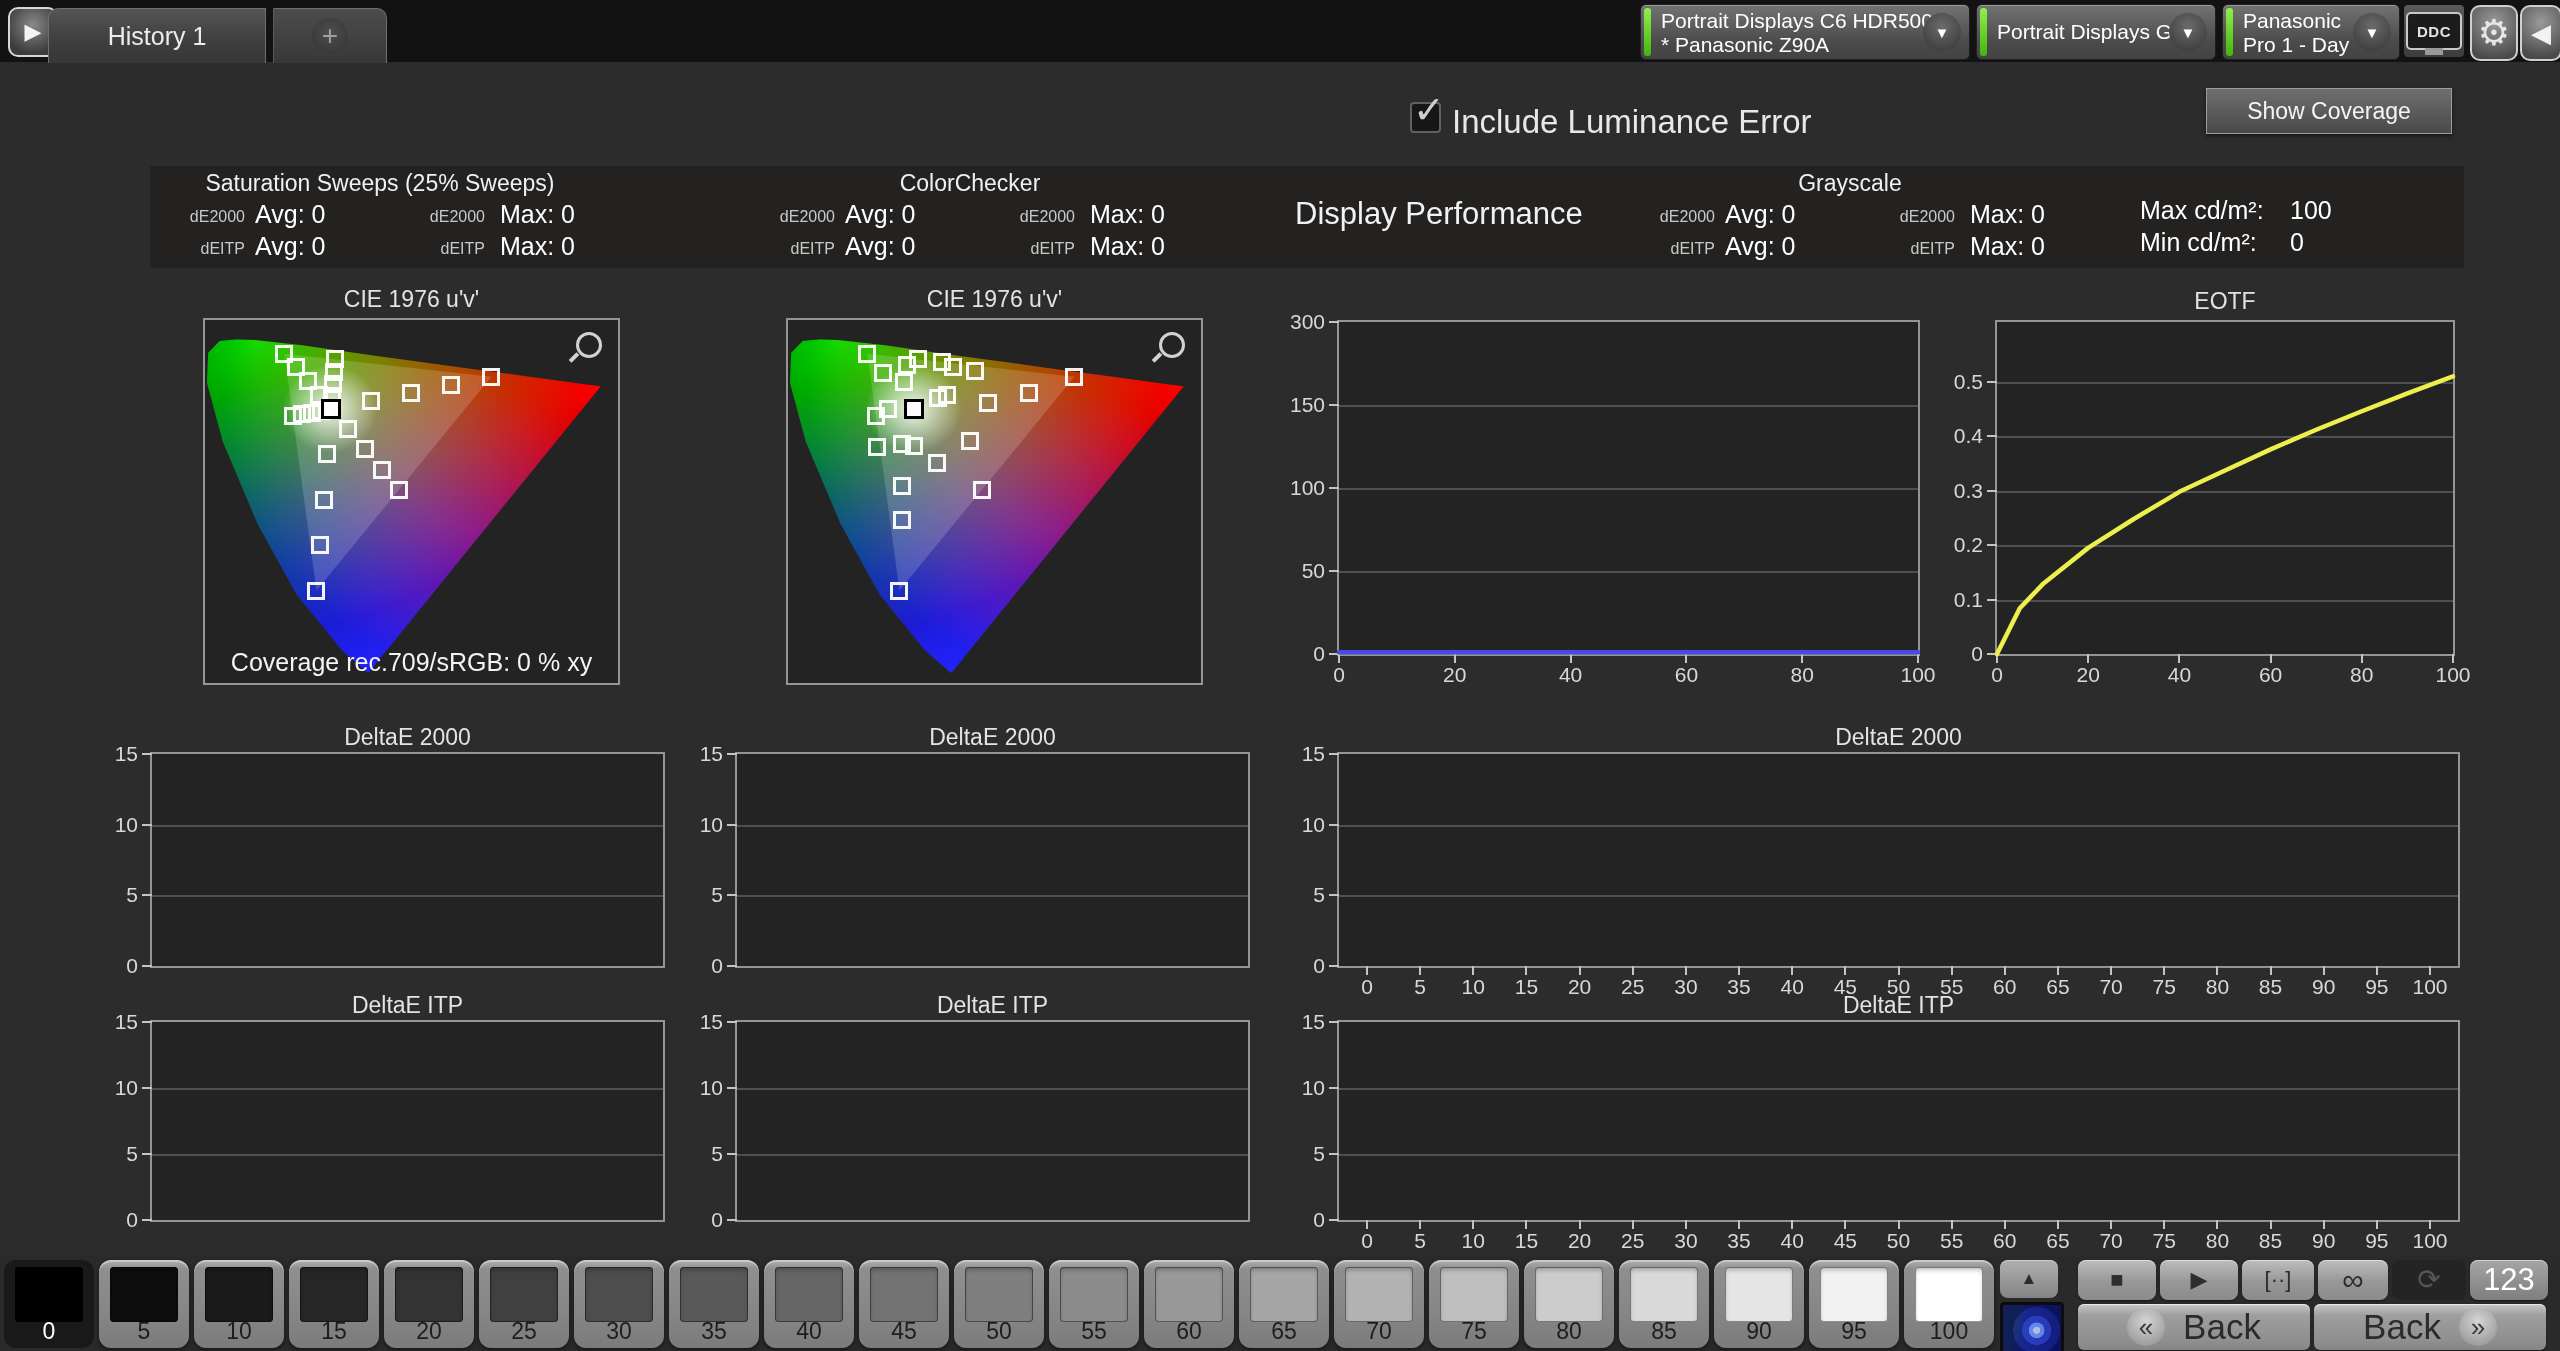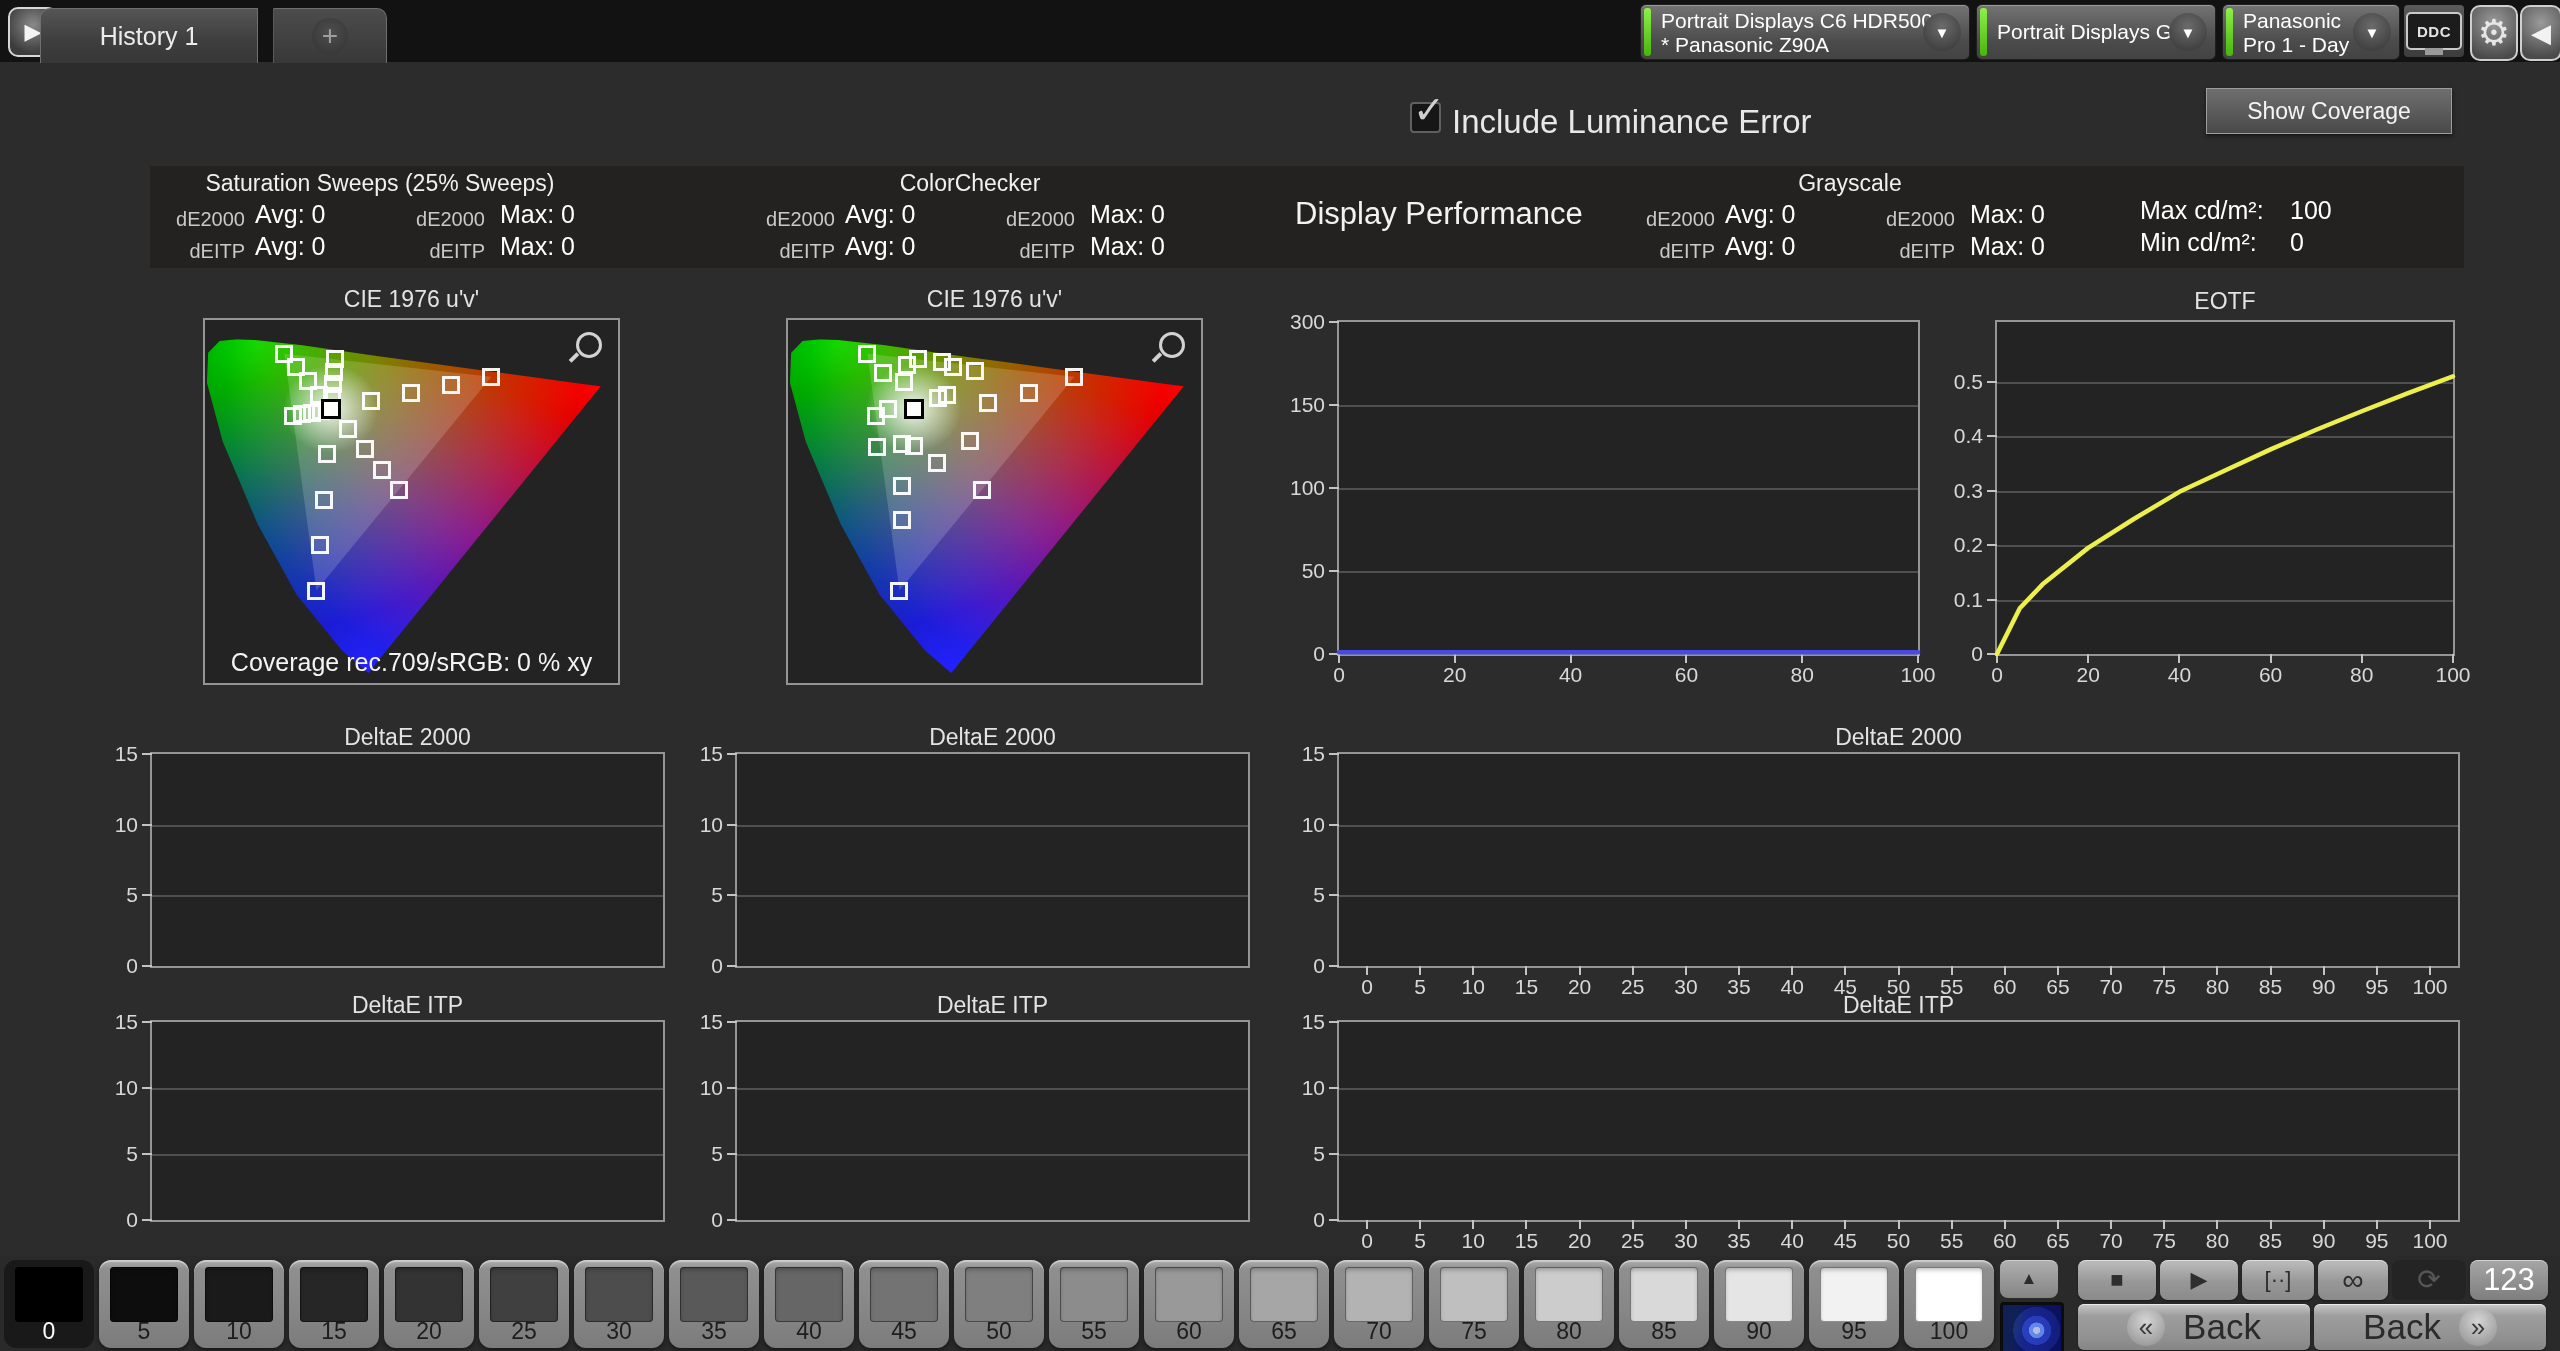--- a/index.html
+++ b/index.html
@@ -11,7 +11,7 @@
   .tb-toggle{position:absolute;left:8px;top:7px;width:46px;height:46px;border-radius:10px;
     background:radial-gradient(circle at 50% 35%,#8a8a8a,#3c3c3c 75%);border:2px solid #d7d7d7;
     display:flex;align-items:center;justify-content:center;color:#f4f4f4;font-size:22px;}
-  .tab{position:absolute;left:40px;top:8px;width:216px;height:54px;border:1px solid #6f6f6f;border-bottom:none;
+  .tab{position:absolute;left:48px;top:8px;width:216px;height:54px;border:1px solid #6f6f6f;border-bottom:none;
     border-radius:10px 0 0 0;background:linear-gradient(#555,#3e3e3e 60%,#373737);
     display:flex;align-items:center;justify-content:center;color:#ececec;font-size:25px;}
   .tab-add{position:absolute;left:273px;top:8px;width:112px;height:54px;border:1px solid #6f6f6f;border-bottom:none;border-left:1px solid #5a5a5a;

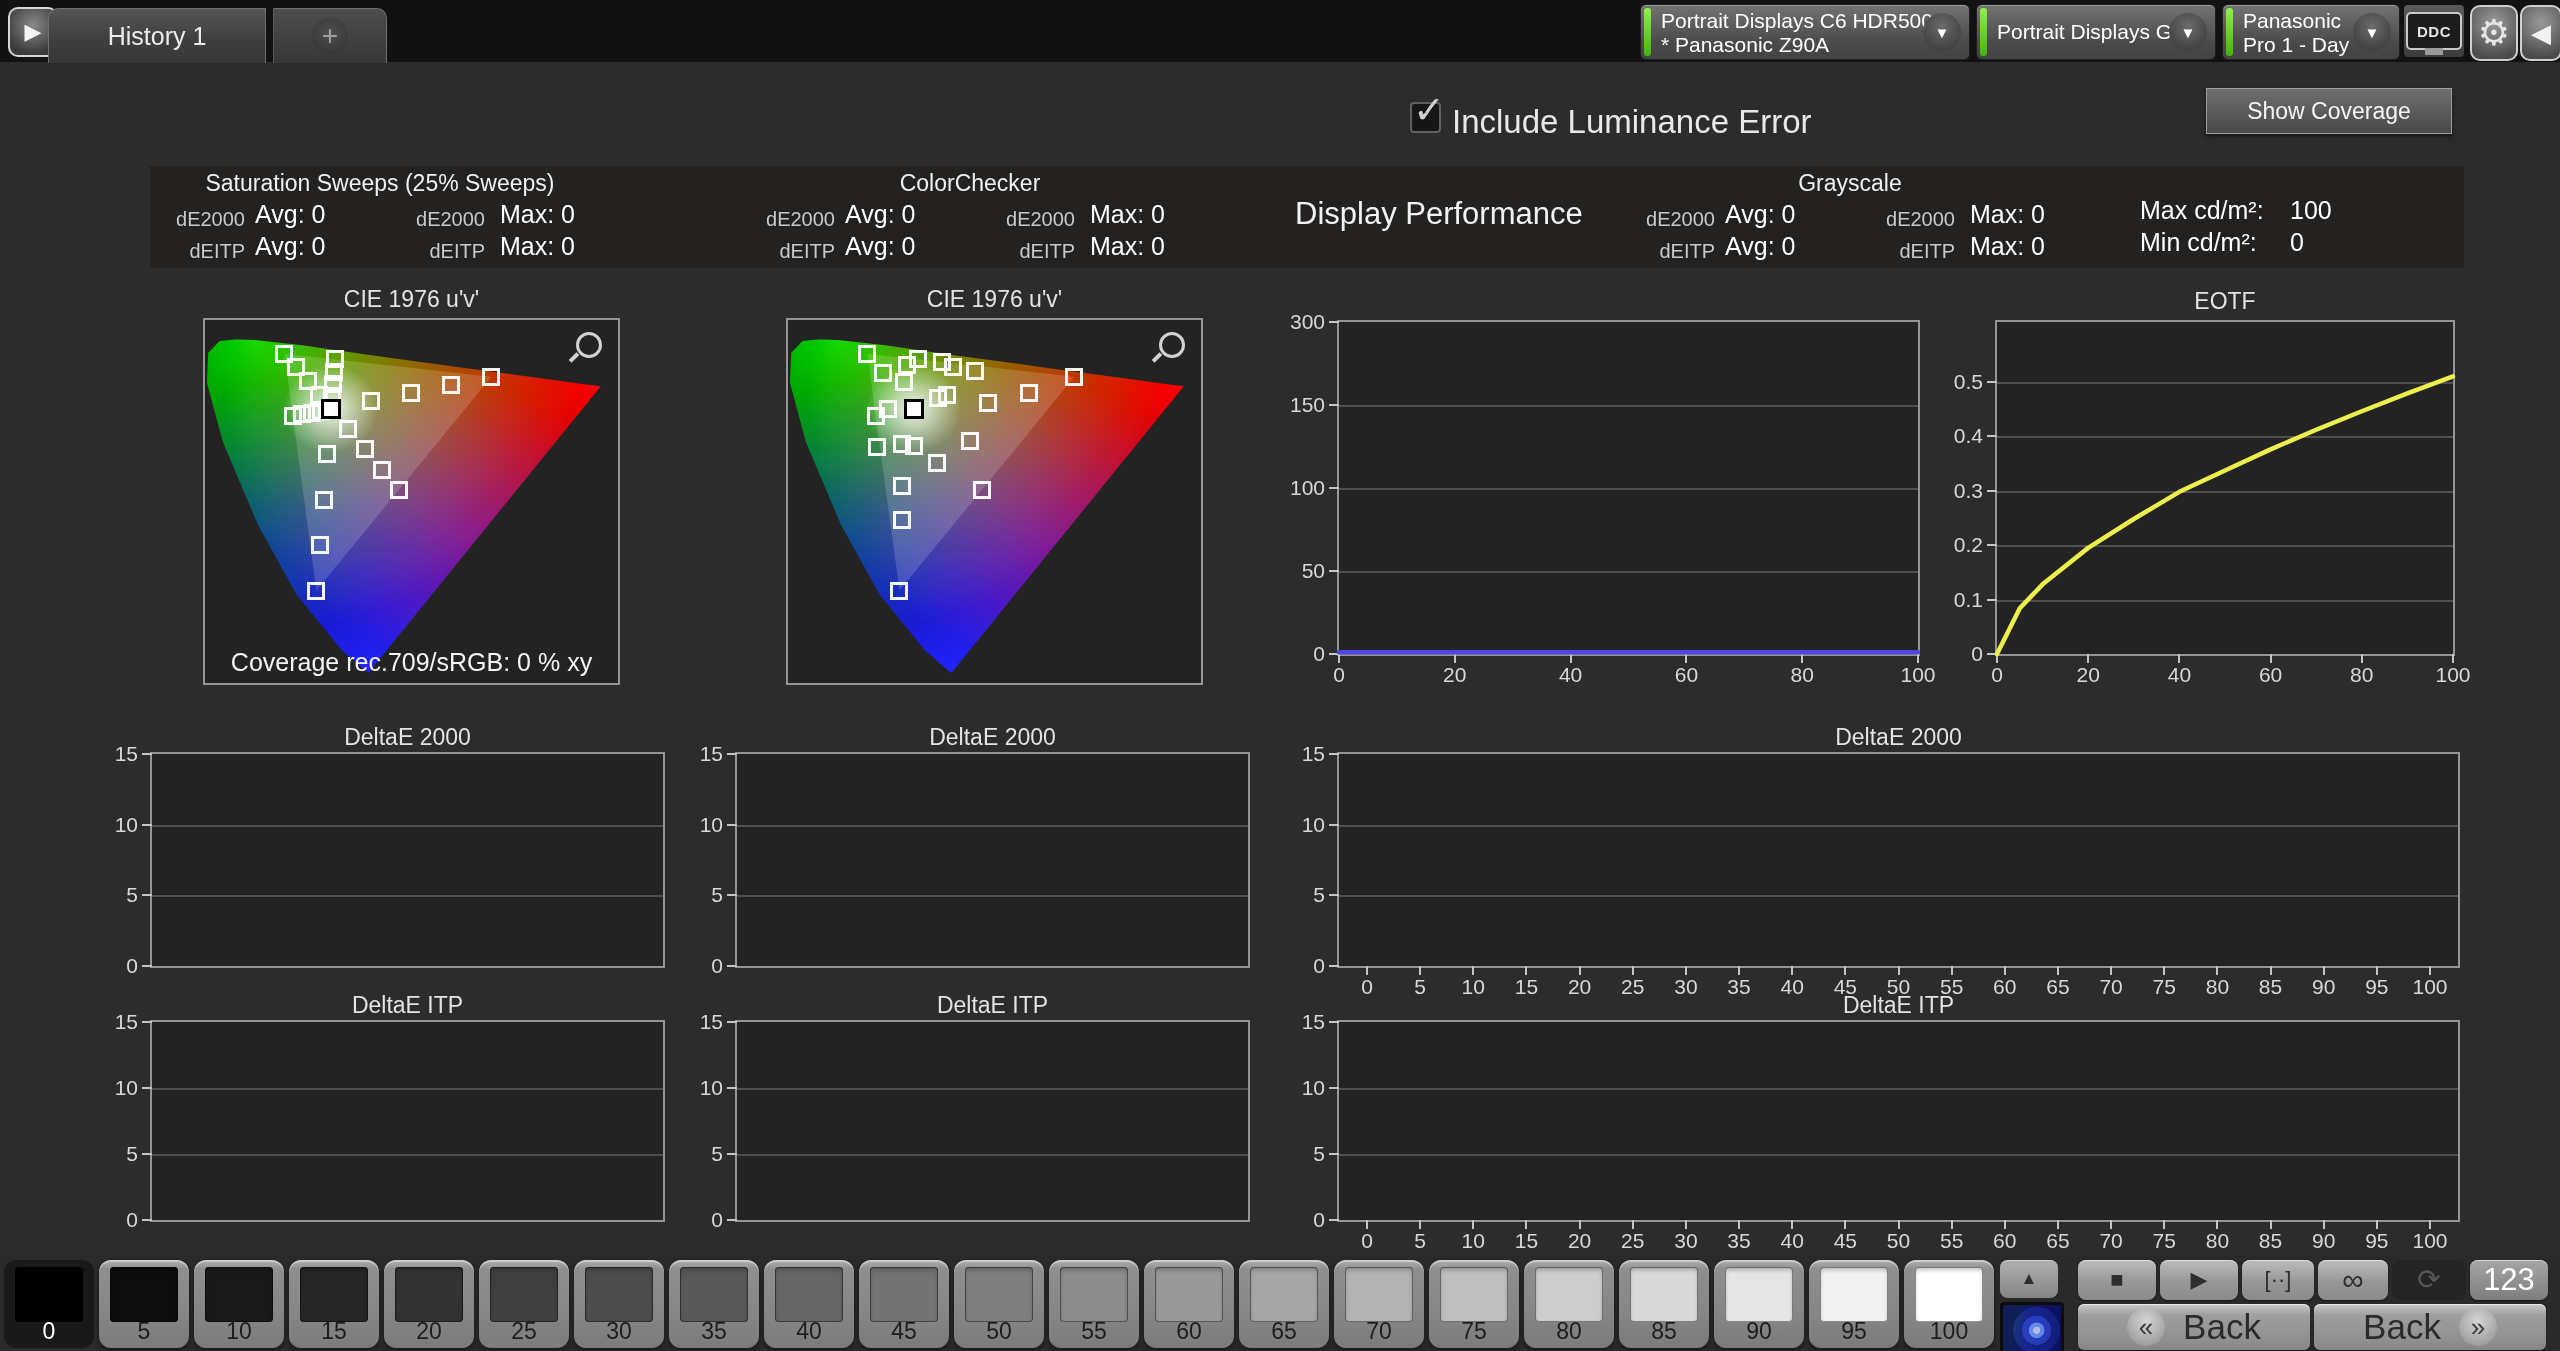--- a/index.html
+++ b/index.html
@@ -51,7 +51,7 @@
   .sg-title{position:absolute;left:0;right:0;top:2px;text-align:center;font-size:23px;color:#f0f0f0;}
   .srow{position:absolute;left:0;right:0;height:30px;}
   .srow.r1{top:32px}.srow.r2{top:64px}
-  .mlab{position:absolute;width:75px;text-align:right;font-size:20px;color:#c9c9c9;top:8px;}
+  .mlab{position:absolute;width:75px;text-align:right;font-size:16px;color:#c9c9c9;top:8px;}
   .mval{position:absolute;font-size:25px;color:#fff;top:0;}
   .mlab.a{left:0}.mval.a{left:85px}.mlab.b{left:240px}.mval.b{left:330px}
   .disp-perf{position:absolute;left:1145px;top:30px;font-size:31px;color:#f2f2f2;white-space:nowrap;}

